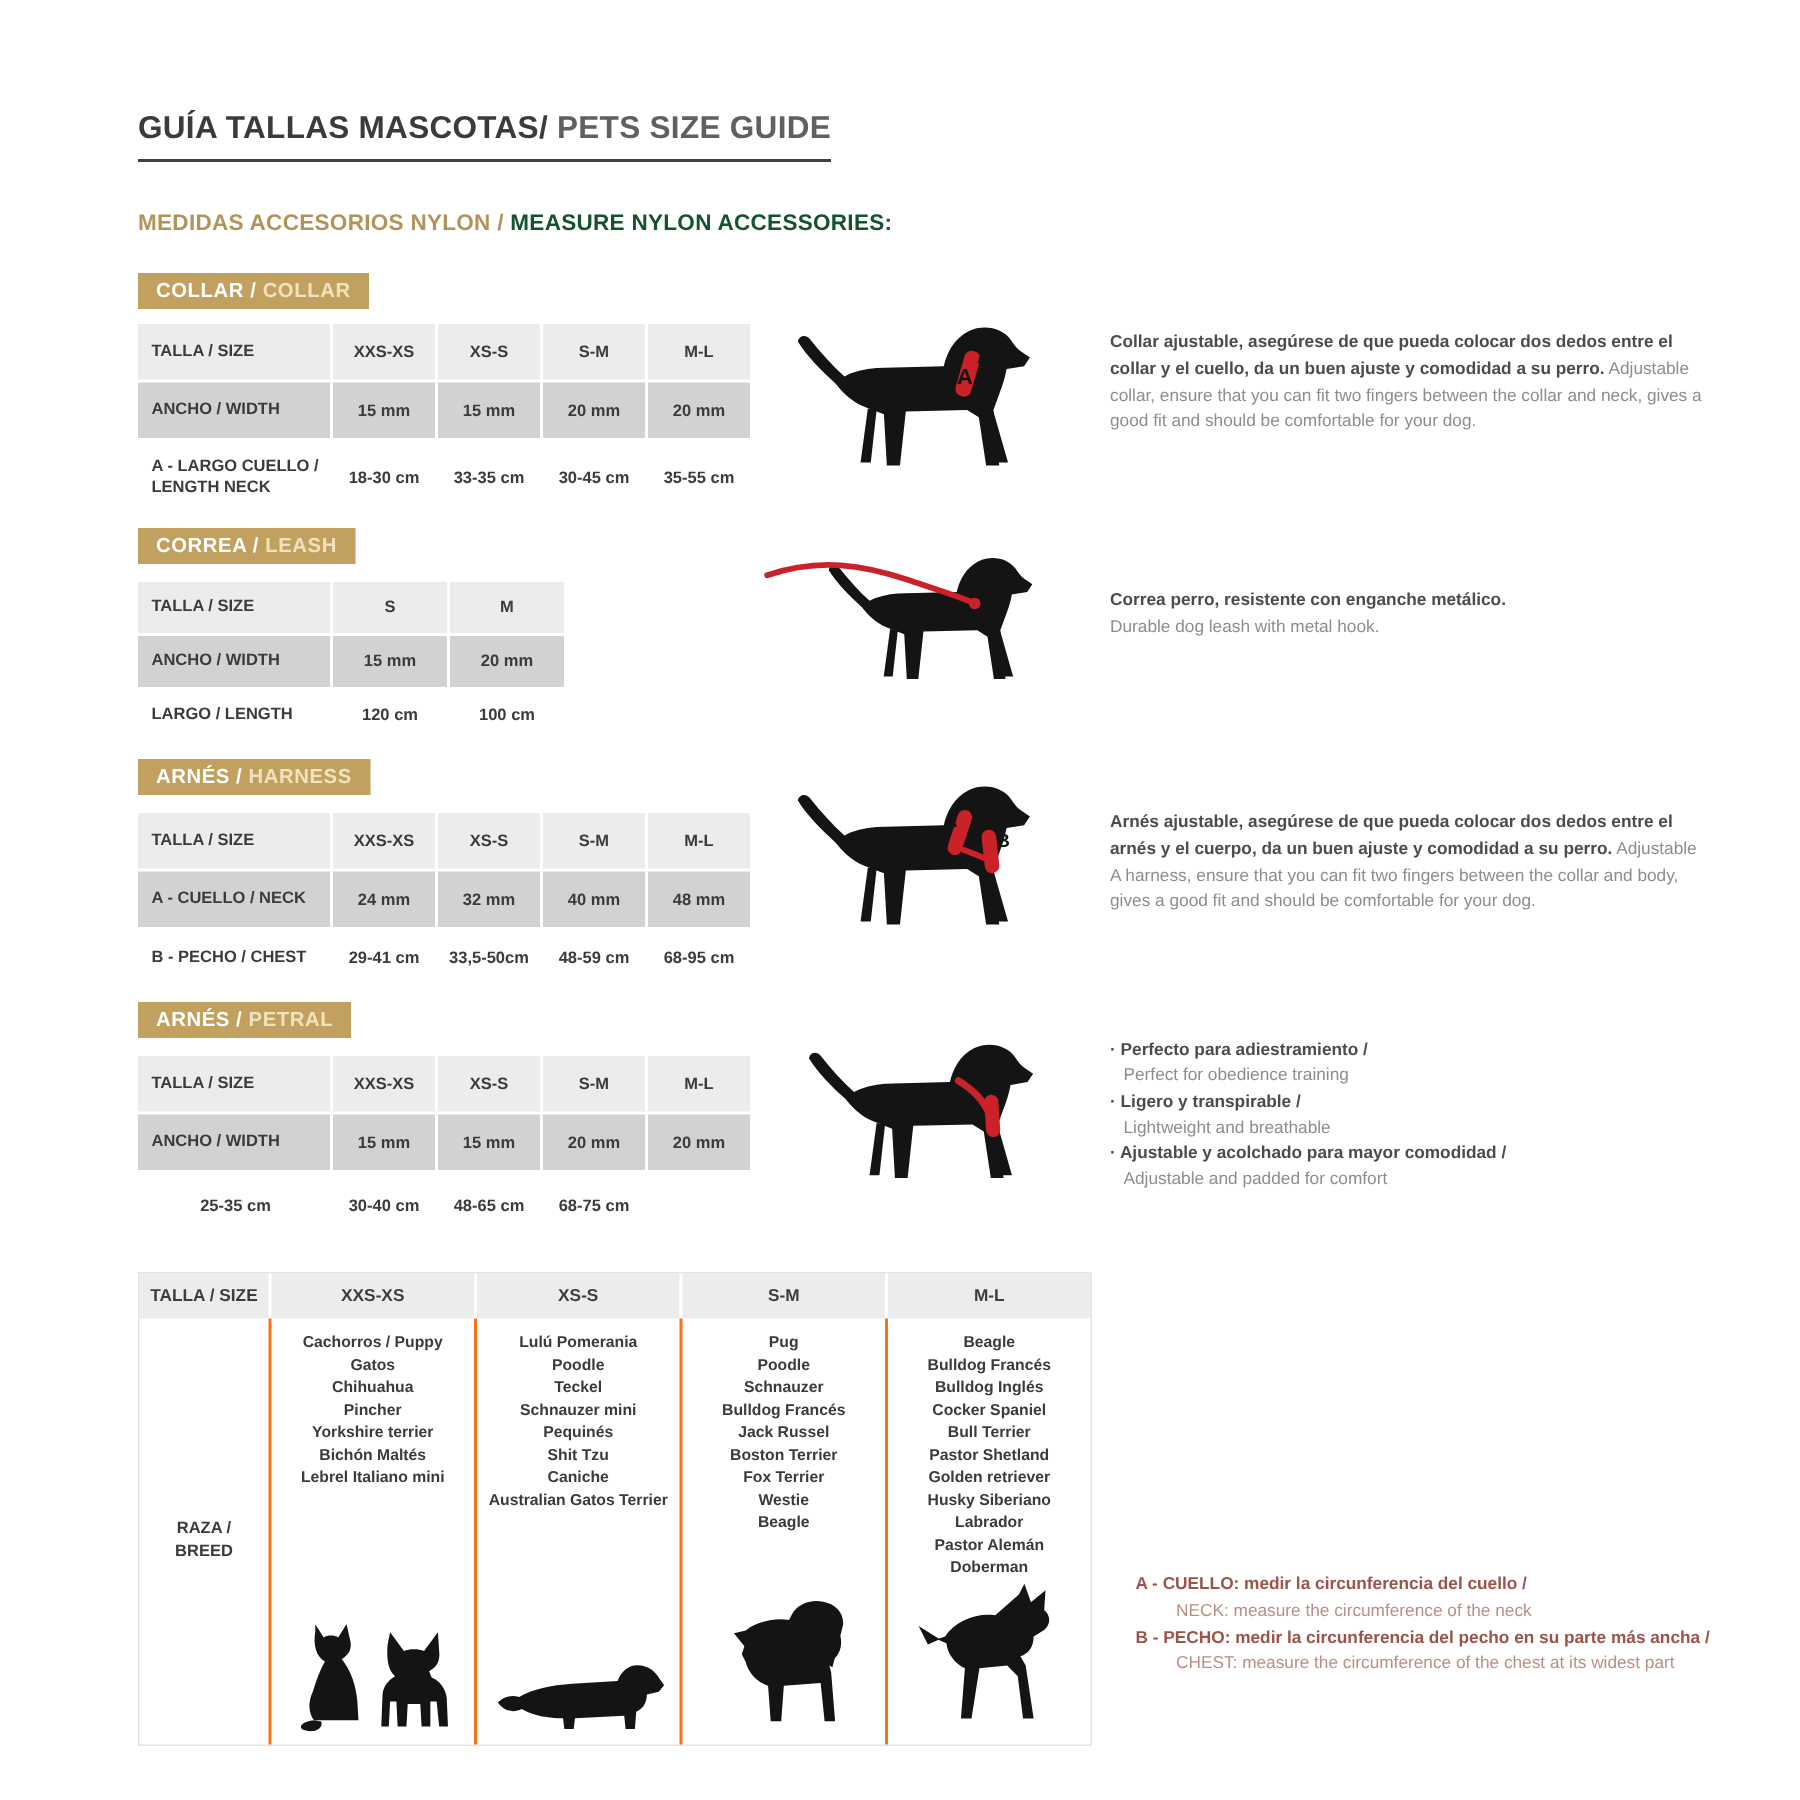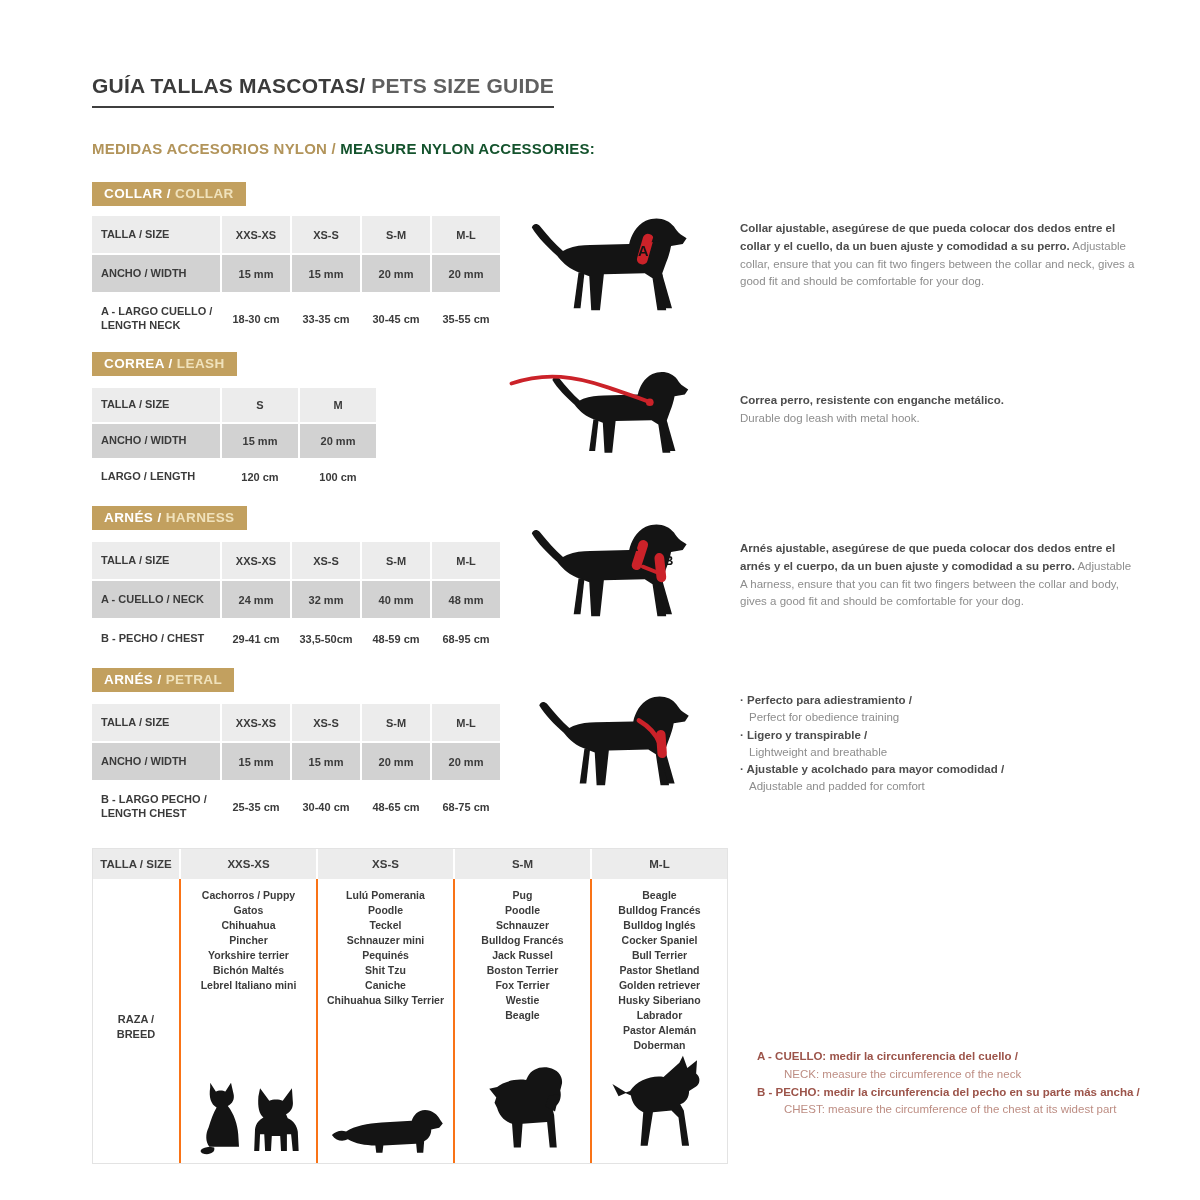--- a/index.html
+++ b/index.html
@@ -210,7 +210,6 @@
       <div class="cell val">20 mm</div>
     </div>
     <div class="trow r-white h44">
-      <div class="cell lab" style="max-width:118px;">B - LARGO PECHO / LENGTH CHEST</div>
       <div class="cell val">25-35 cm</div>
       <div class="cell val">30-40 cm</div>
       <div class="cell val">48-65 cm</div>

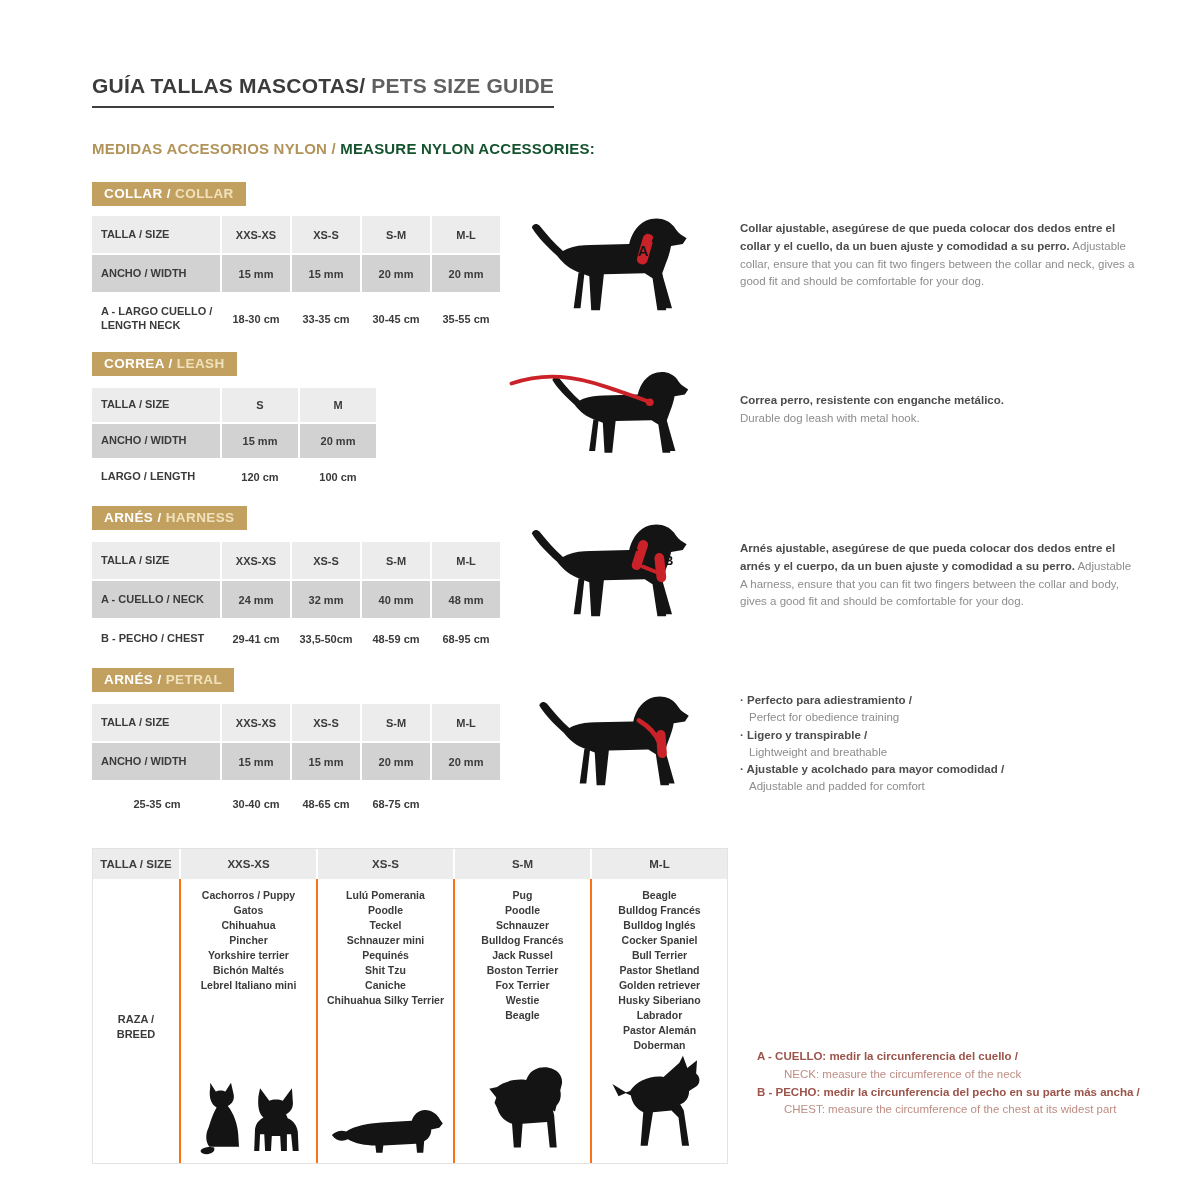--- a/index.html
+++ b/index.html
@@ -280,7 +280,7 @@
             <div>Pequinés</div>
             <div>Shit Tzu</div>
             <div>Caniche</div>
-            <div>Chihuahua Silky Terrier</div>
+            <div>Australian Gatos Terrier</div>
           </div>
         <div class="sil">
           <svg width="116" height="55" viewBox="0 0 130 62">

